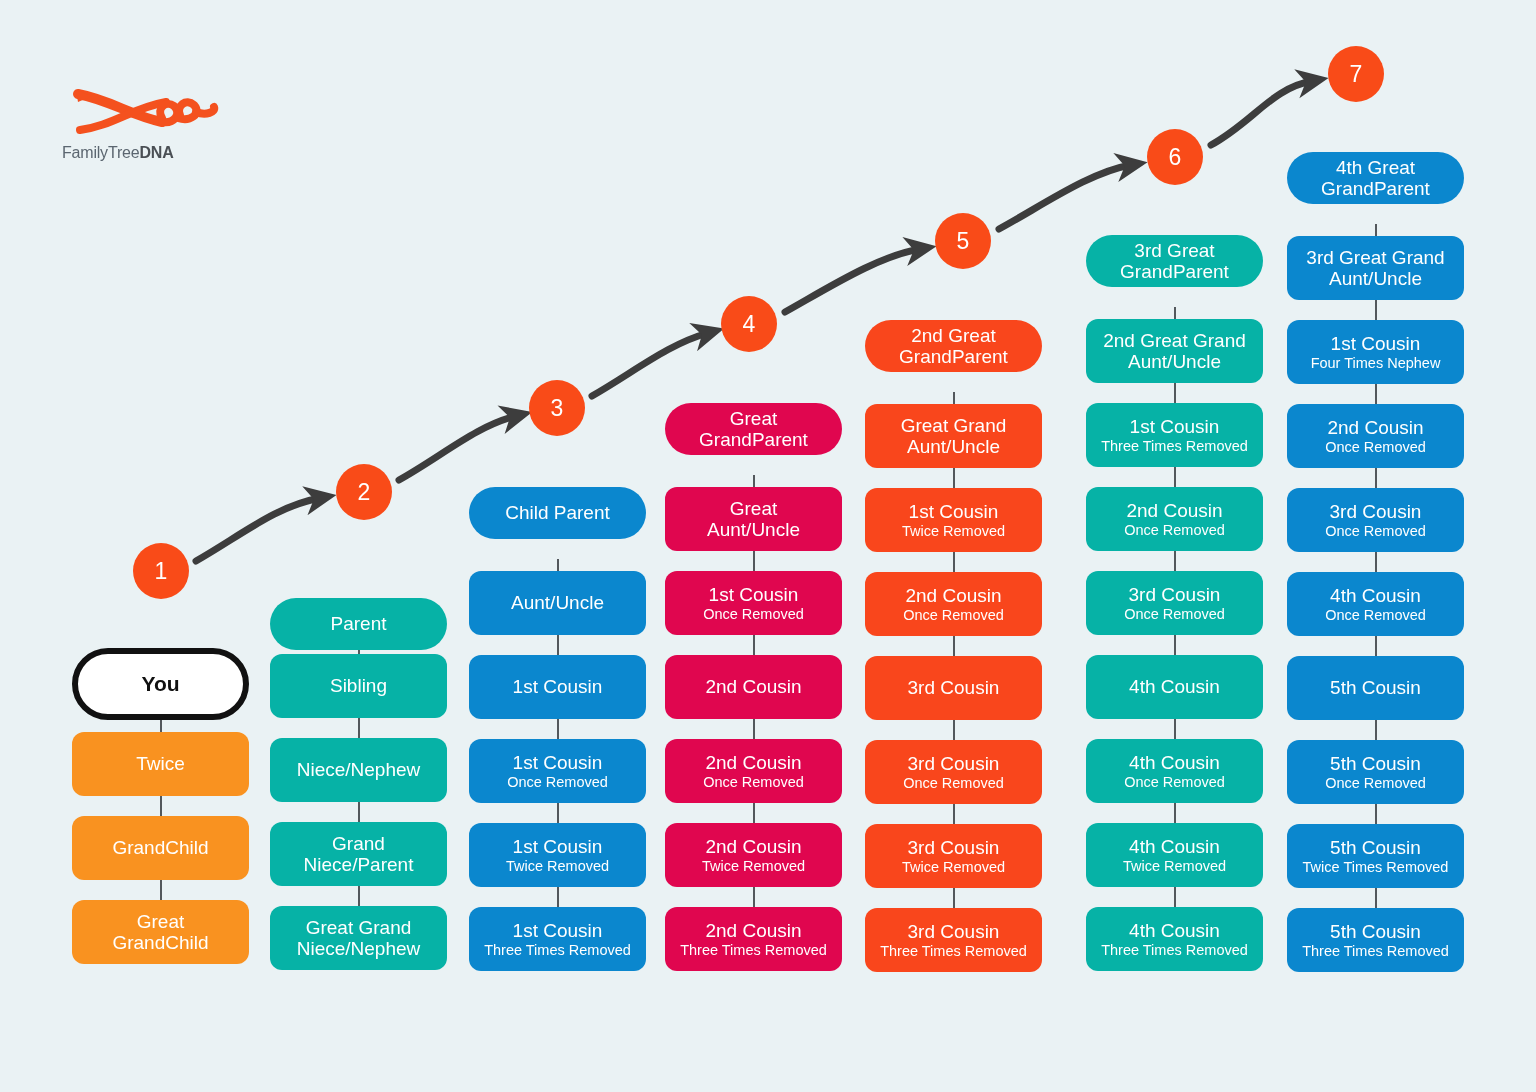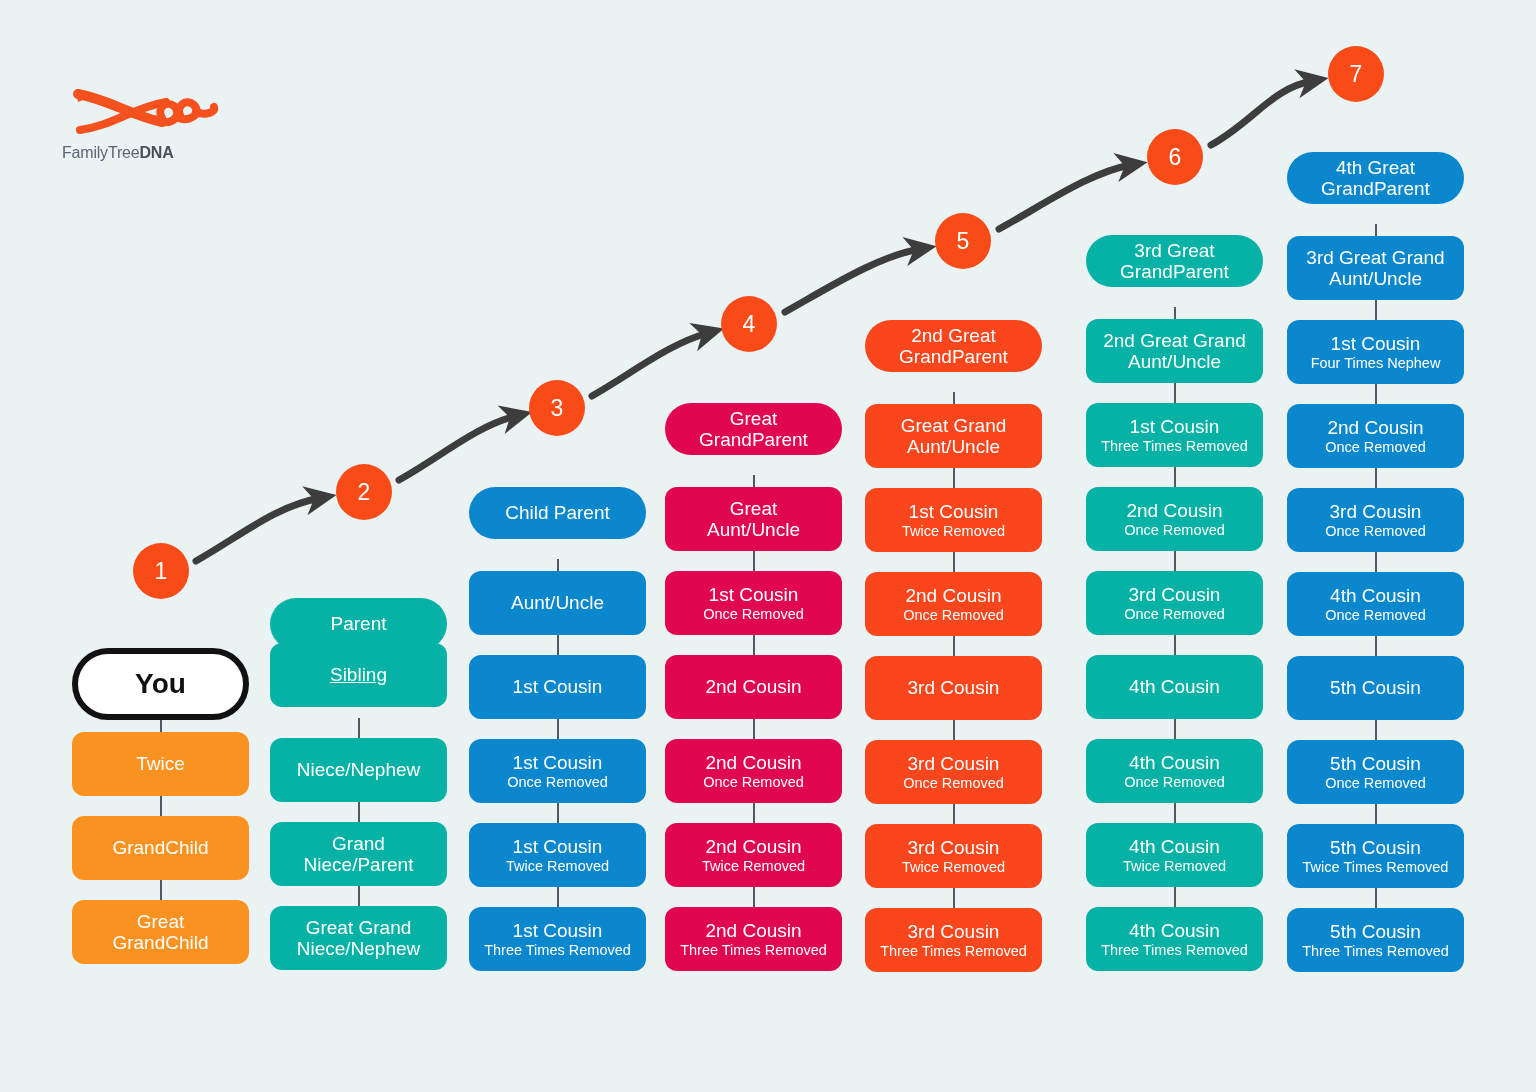--- a/index.html
+++ b/index.html
@@ -93,7 +93,7 @@
     color: #111111;
   }
   .node.you .main {
-    font-size: 28px;
+    font-size: 21px;
     font-weight: bold;
   }
 

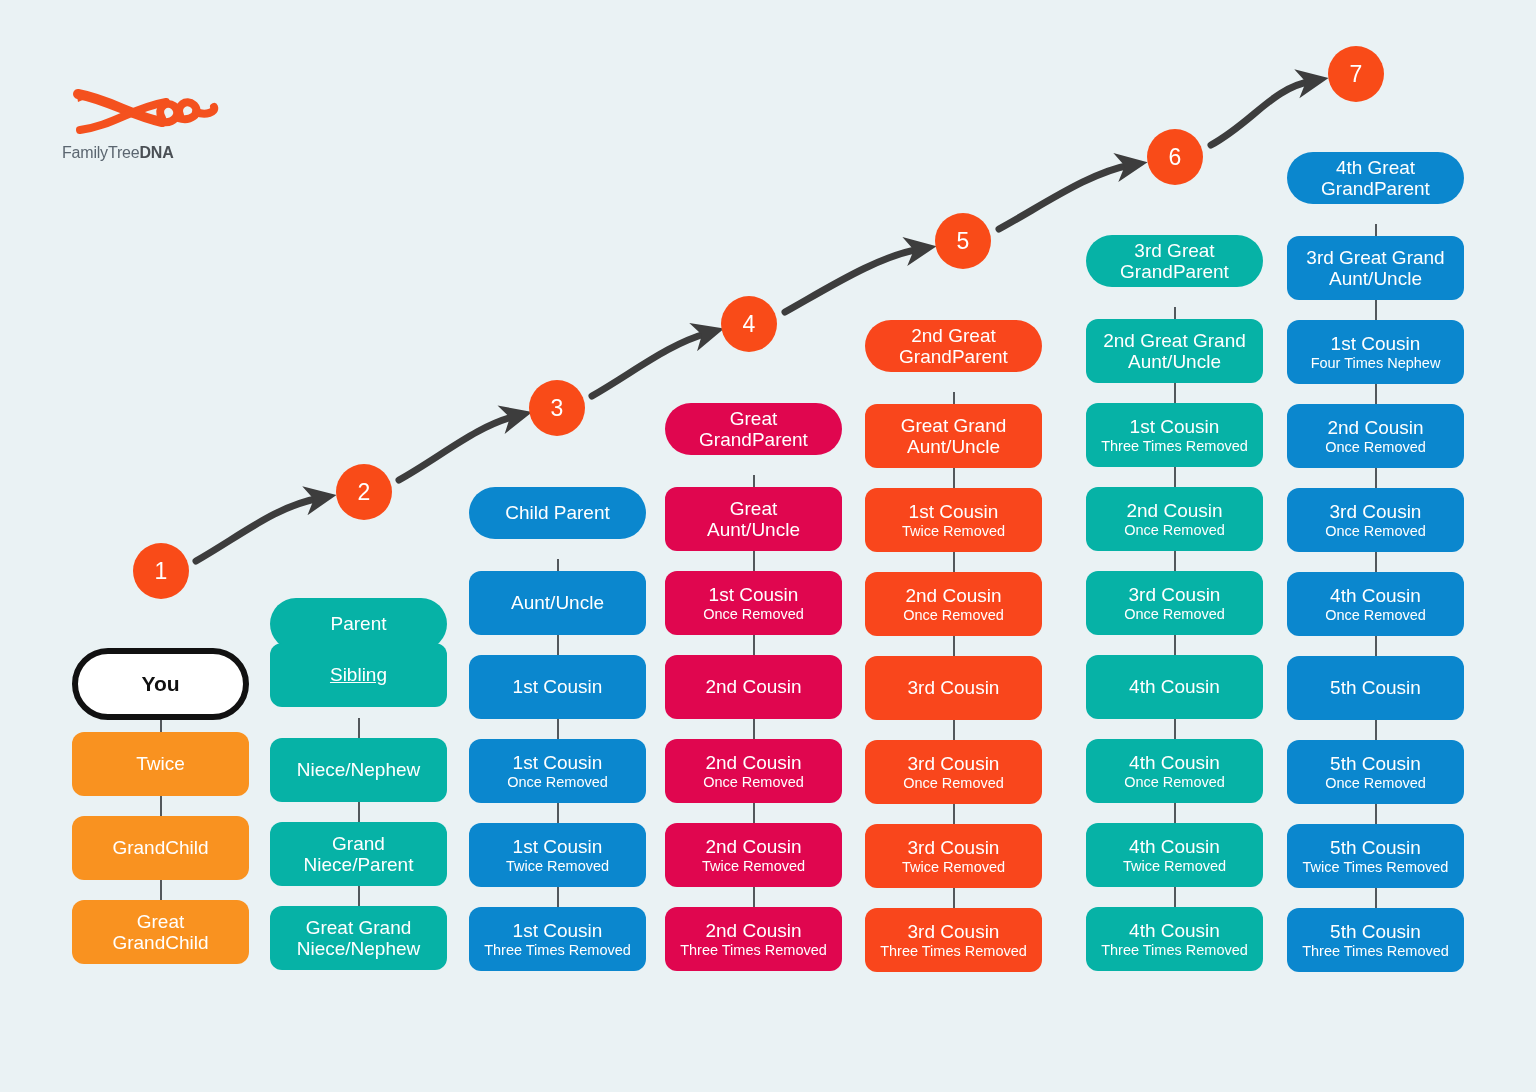--- a/index.html
+++ b/index.html
@@ -193,7 +193,7 @@
           <div class="main">Parent</div>
         </div>
         <div class="connector" style="top: 72px; height: 12px;"></div>
-        <div class="node" style="top: 73px; background: rgb(6, 178, 166); text-decoration: underline;">
+        <div class="node" style="top: 84px; background: rgb(6, 178, 166);">
           <div class="main">Sibling</div>
         </div>
         <div class="connector" style="top: 148px; height: 20px;"></div>

